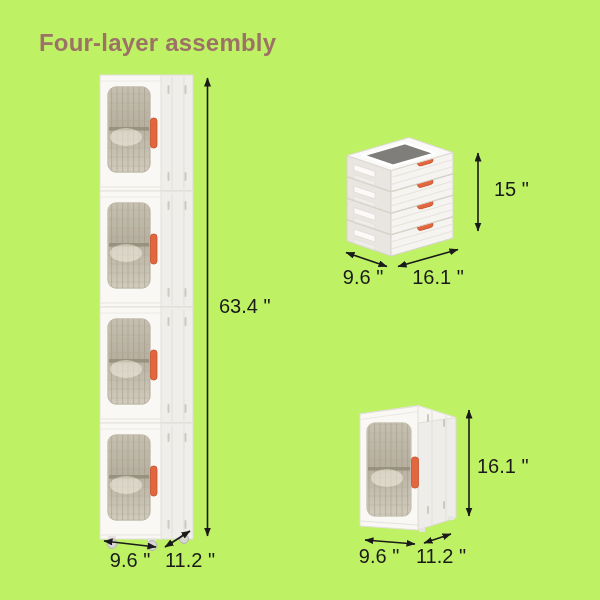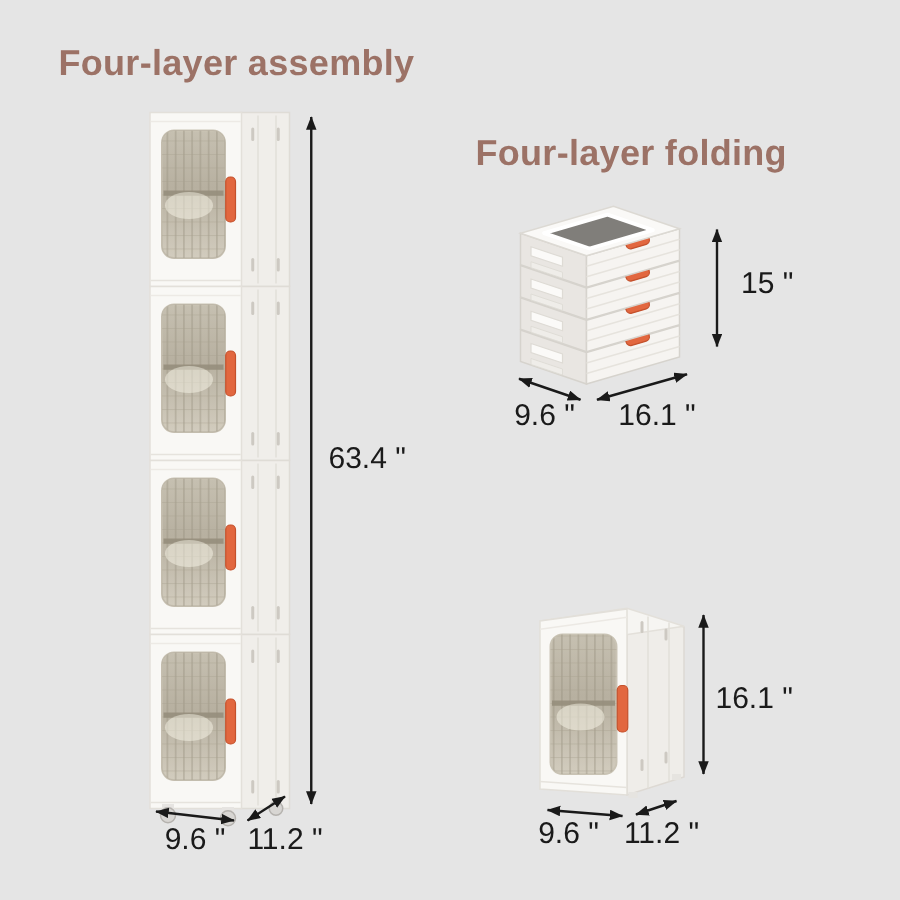--- a/index.html
+++ b/index.html
@@ -4,7 +4,7 @@
 <style>
   html,body{margin:0;padding:0;background:#ffffff;}
   .canvas{
-    position:relative;width:600px;height:600px;background:#e5e5e5;overflow:hidden;
+    position:relative;width:600px;height:600px;background:#bef264;overflow:hidden;
     font-family:"Liberation Sans", sans-serif;
   }
   .art{position:absolute;left:0;top:0;}

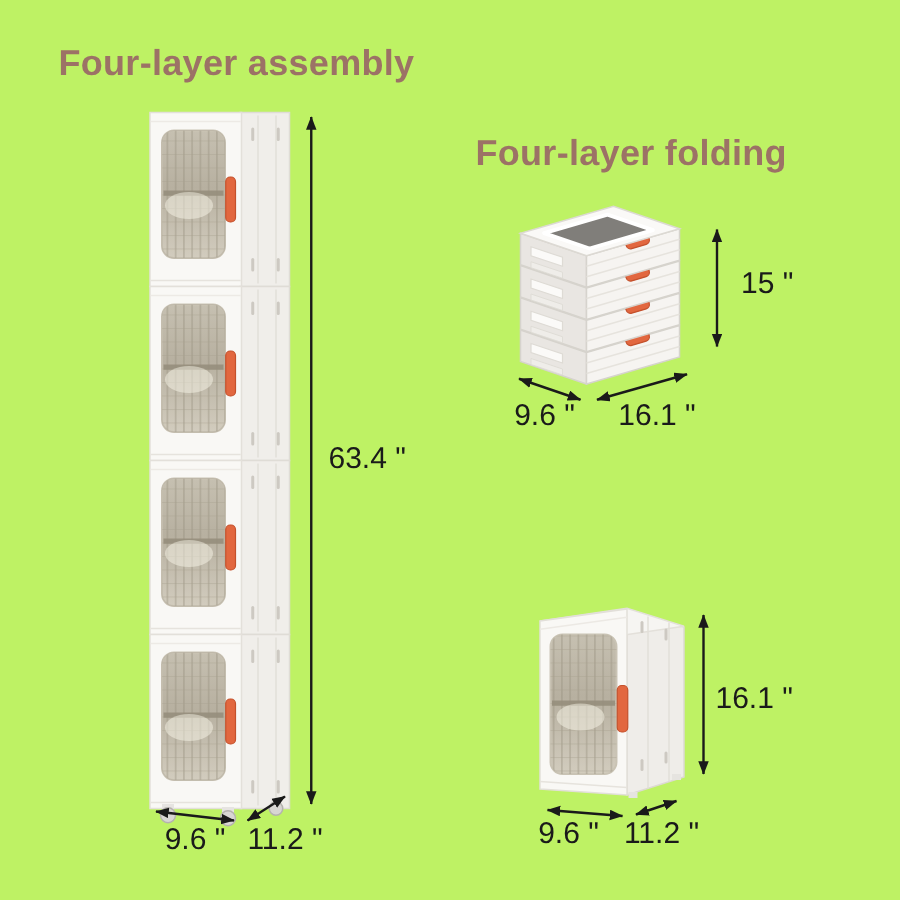--- a/index.html
+++ b/index.html
@@ -142,7 +142,6 @@
   <div class="dim center" style="left:104px; top:549px; width:52px;">9.6 "</div>
   <div class="dim center" style="left:160px; top:549px; width:60px;">11.2 "</div>
 
-  <div class="title" style="left:317px; top:89px;">Four-layer folding</div>
 
   <div class="dim" style="left:494px; top:178px;">15 "</div>
   <div class="dim center" style="left:338px; top:266px; width:50px;">9.6 "</div>

